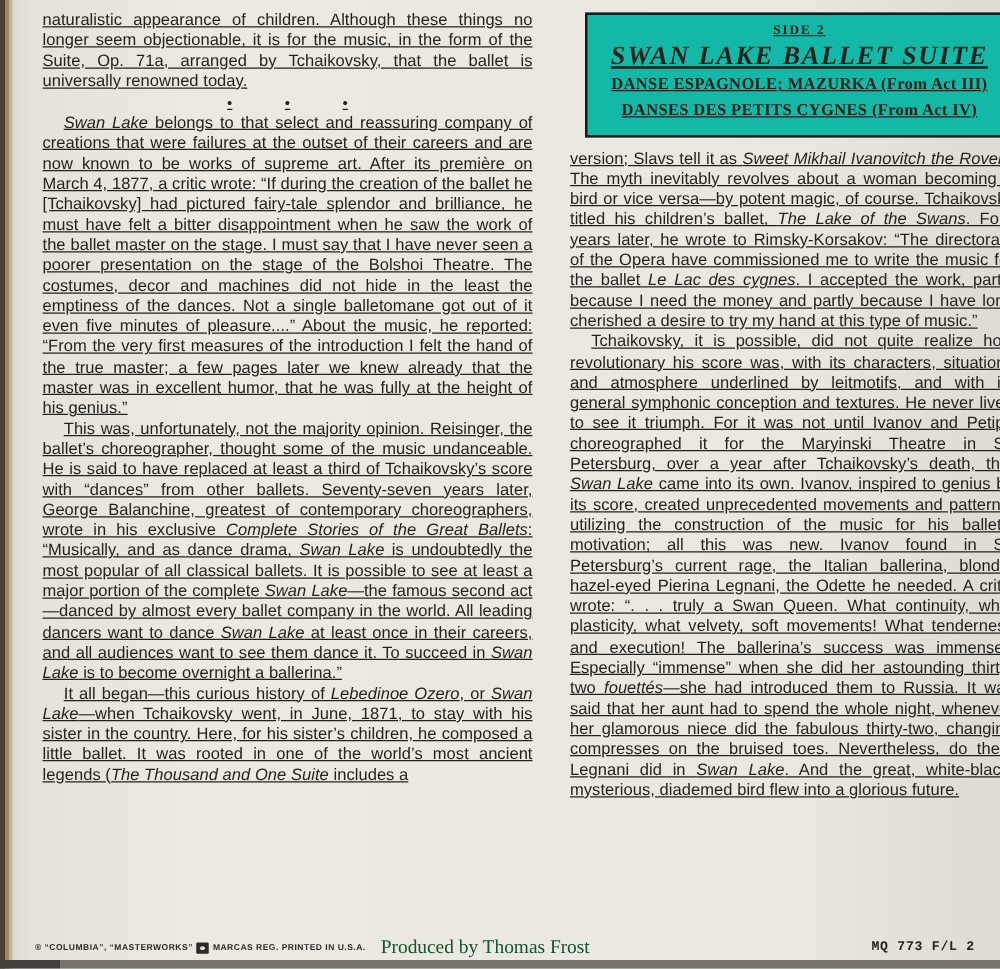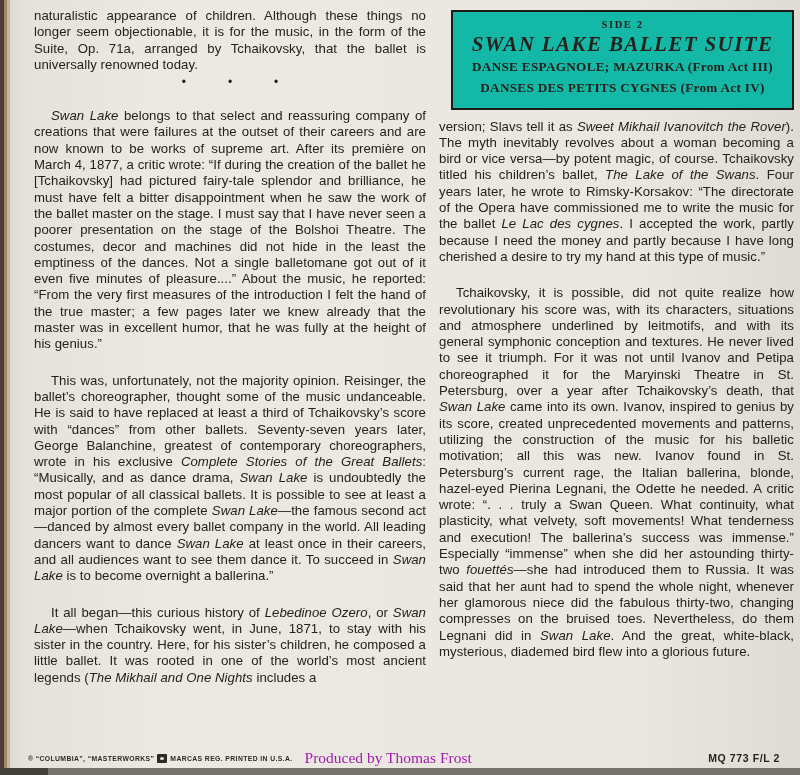--- a/index.html
+++ b/index.html
@@ -12,7 +12,7 @@
     background:linear-gradient(90deg,#4e3d35 0 38%,#a08664 38% 72%,#c6b598 72%);}
   .edge-bottom{position:absolute;left:0;bottom:0;height:7px;width:800px;
     background:linear-gradient(90deg,#44413c 0 6%,#74726b 6%);}
-  .content{position:absolute;left:34px;top:8px;width:760px;display:flex;gap:13px;}
+  .content{position:absolute;left:34px;top:8px;width:760px;display:flex;gap:30px;text-decoration:underline;}
   .col-left{width:392px;flex:none;}
   .col-right{width:355px;flex:none;}
   .para{margin:0;text-align:justify;font-size:13.2px;line-height:16.3px;letter-spacing:.05px;}

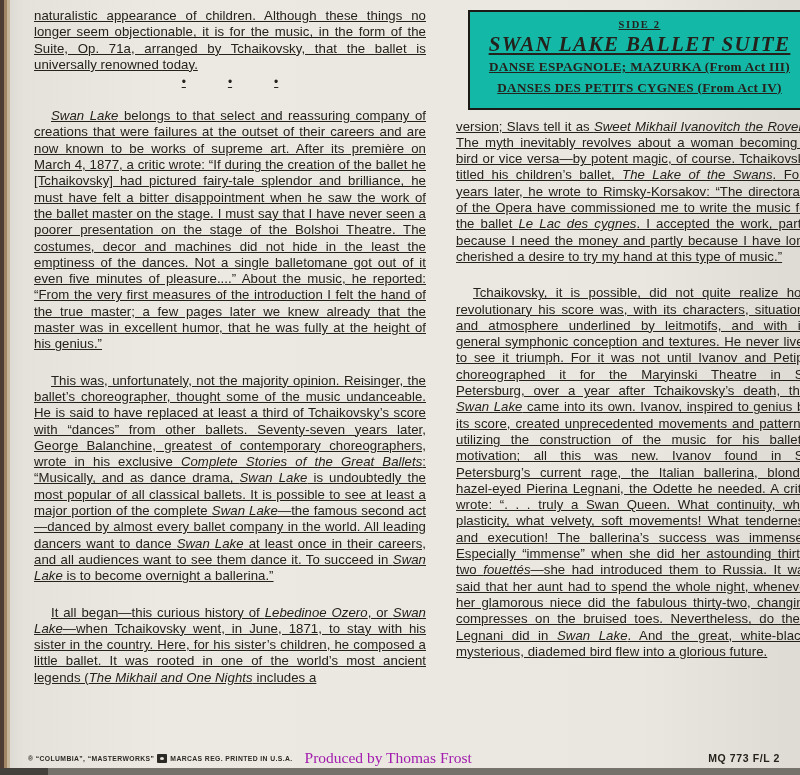--- a/index.html
+++ b/index.html
@@ -16,7 +16,7 @@
   .col-left{width:392px;flex:none;}
   .col-right{width:355px;flex:none;}
   .para{margin:0;text-align:justify;font-size:13.2px;line-height:16.3px;letter-spacing:.05px;}
-  .para.indent{text-indent:17px;margin-top:20px;}
+  .para.indent{text-indent:17px;}
   .separator{display:flex;justify-content:center;gap:42px;margin:3px 0 2px;}
   .separator span{font-size:12px;line-height:12px;color:#24221d;}
   .trackbox{border:2px solid #1b1a17;background:#14b8a6;text-align:center;

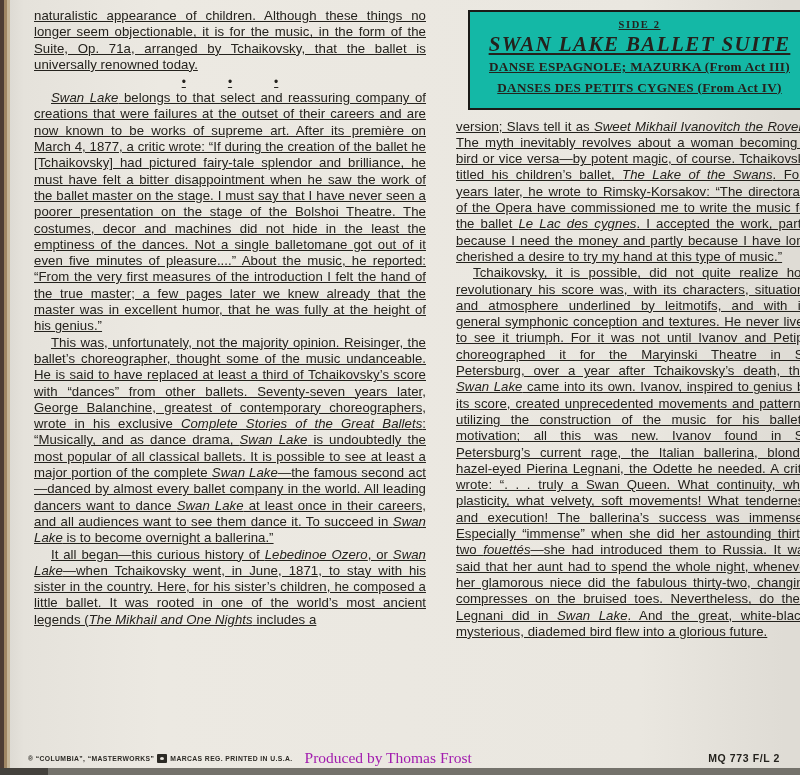--- a/index.html
+++ b/index.html
@@ -55,7 +55,7 @@
     </div>
     <p class="para indent"><i>Swan Lake</i> belongs to that select and reassuring company of creations that were failures at the outset of their careers and are now known to be works of supreme art. After its première on March 4, 1877, a critic wrote: “If during the creation of the ballet he [Tchaikovsky] had pictured fairy-tale splendor and brilliance, he must have felt a bitter disappointment when he saw the work of the ballet master on the stage. I must say that I have never seen a poorer presentation on the stage of the Bolshoi Theatre. The costumes, decor and machines did not hide in the least the emptiness of the dances. Not a single balletomane got out of it even five minutes of pleasure....” About the music, he reported: “From the very first measures of the introduction I felt the hand of the true master; a few pages later we knew already that the master was in excellent humor, that he was fully at the height of his genius.”</p>
     <p class="para indent">This was, unfortunately, not the majority opinion. Reisinger, the ballet’s choreographer, thought some of the music undanceable. He is said to have replaced at least a third of Tchaikovsky’s score with “dances” from other ballets. Seventy-seven years later, George Balanchine, greatest of contemporary choreographers, wrote in his exclusive <i>Complete Stories of the Great Ballets</i>: “Musically, and as dance drama, <i>Swan Lake</i> is undoubtedly the most popular of all classical ballets. It is possible to see at least a major portion of the complete <i>Swan Lake</i>—the famous second act—danced by almost every ballet company in the world. All leading dancers want to dance <i>Swan Lake</i> at least once in their careers, and all audiences want to see them dance it. To succeed in <i>Swan Lake</i> is to become overnight a ballerina.”</p>
-    <p class="para indent">It all began—this curious history of <i>Lebedinoe Ozero</i>, or <i>Swan Lake</i>—when Tchaikovsky went, in June, 1871, to stay with his sister in the country. Here, for his sister’s children, he composed a little ballet. It was rooted in one of the world’s most ancient legends (<i>The Mikhail and One Nights</i> includes a</p>
+    <p class="para indent">It all began—this curious history of <i>Lebedinoe Ozero</i>, or <i>Swan Lake</i>—when Tchaikovsky went, in June, 1871, to stay with his sister in the country. Here, for his sister’s children, he composed a little ballet. It was rooted in one of the world’s most ancient legends (<i>The Thousand and One Suite</i> includes a</p>
   </div>
 
   <div class="col-right">

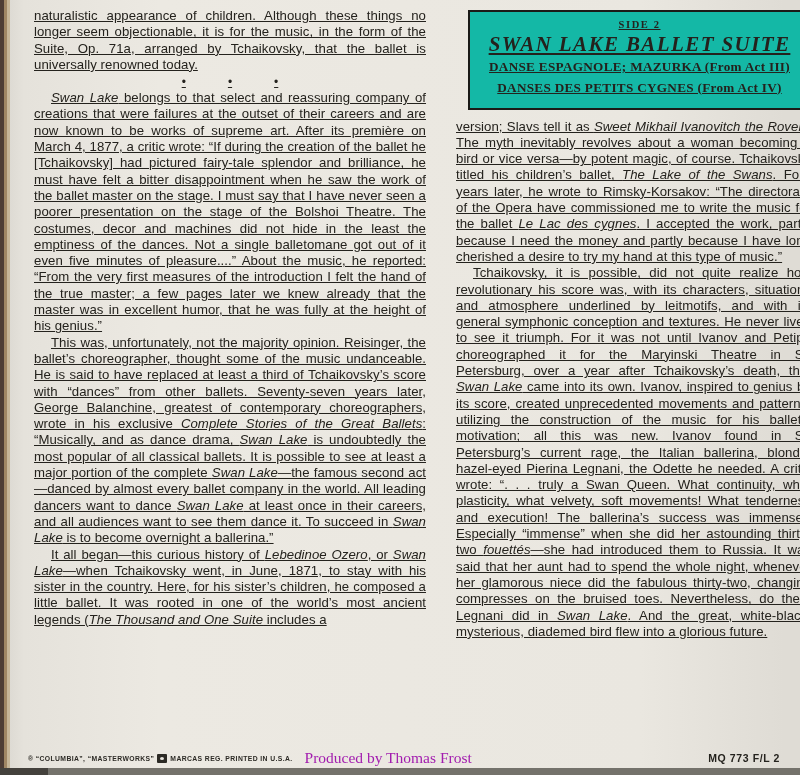--- a/index.html
+++ b/index.html
@@ -34,7 +34,7 @@
     position:relative;flex:none;}
   .cbs-logo::after{content:"";position:absolute;left:3px;top:3px;width:4px;height:3px;
     background:#e9e6df;border-radius:50%;}
-  .produced{font-family:"Liberation Serif",serif;font-size:15.5px;color:#a21caf;
+  .produced{font-family:"Liberation Serif",serif;font-size:15.5px;color:#14532d;
     margin-left:12px;white-space:nowrap;}
   .catalog{margin-left:auto;font-family:Liberation Sans, sans-serif;font-weight:bold;
     font-size:10.5px;letter-spacing:.6px;margin-right:4px;white-space:nowrap;}

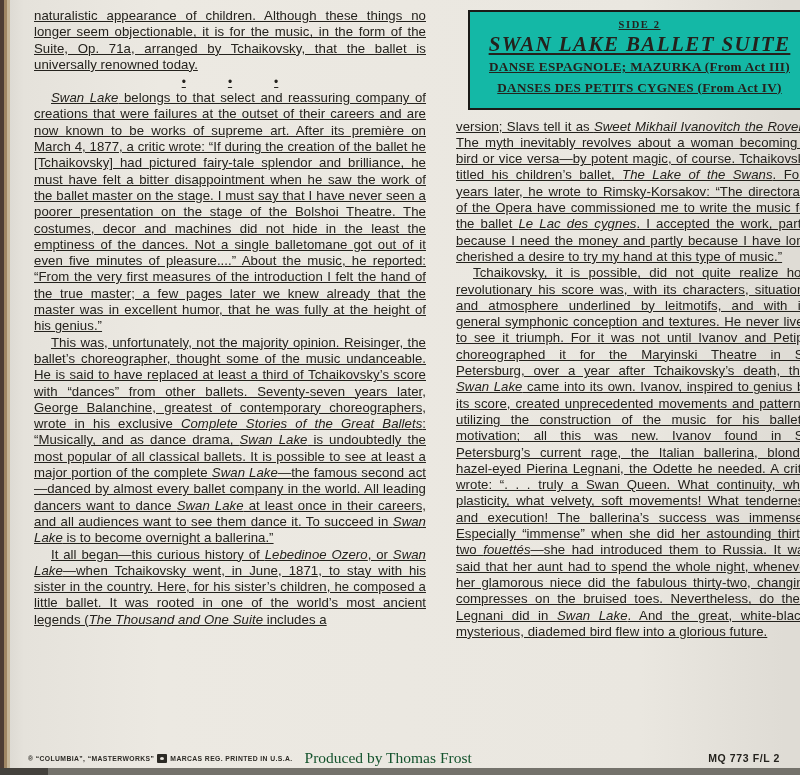--- a/index.html
+++ b/index.html
@@ -36,7 +36,7 @@
     background:#e9e6df;border-radius:50%;}
   .produced{font-family:"Liberation Serif",serif;font-size:15.5px;color:#14532d;
     margin-left:12px;white-space:nowrap;}
-  .catalog{margin-left:auto;font-family:Liberation Sans, sans-serif;font-weight:bold;
+  .catalog{margin-left:auto;font-family:Liberation Mono, monospace;font-weight:bold;
     font-size:10.5px;letter-spacing:.6px;margin-right:4px;white-space:nowrap;}
 </style>
 </head>

